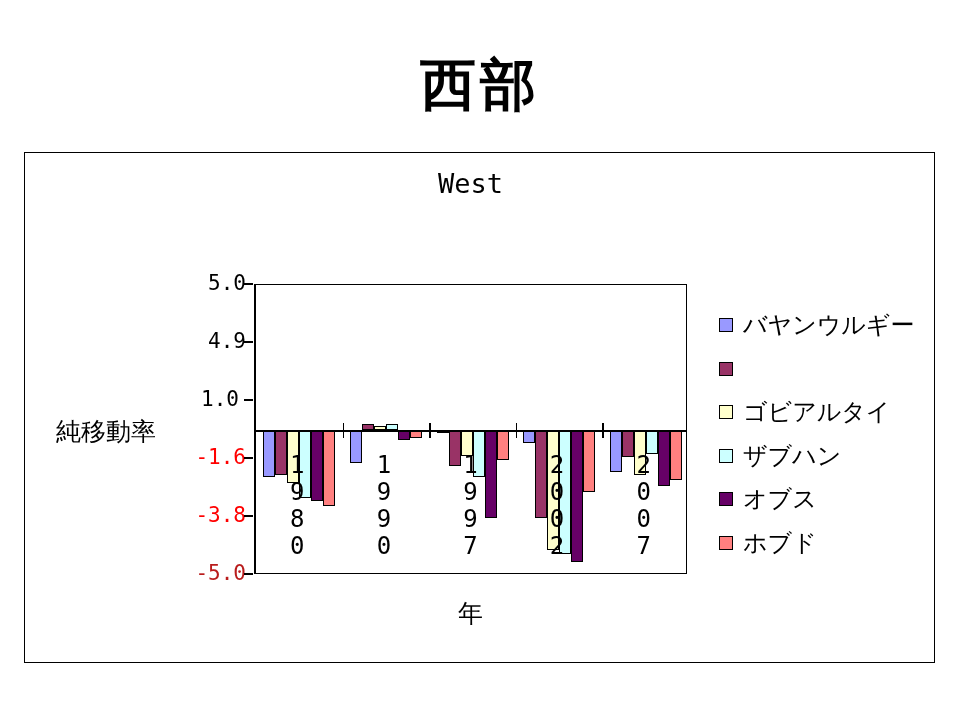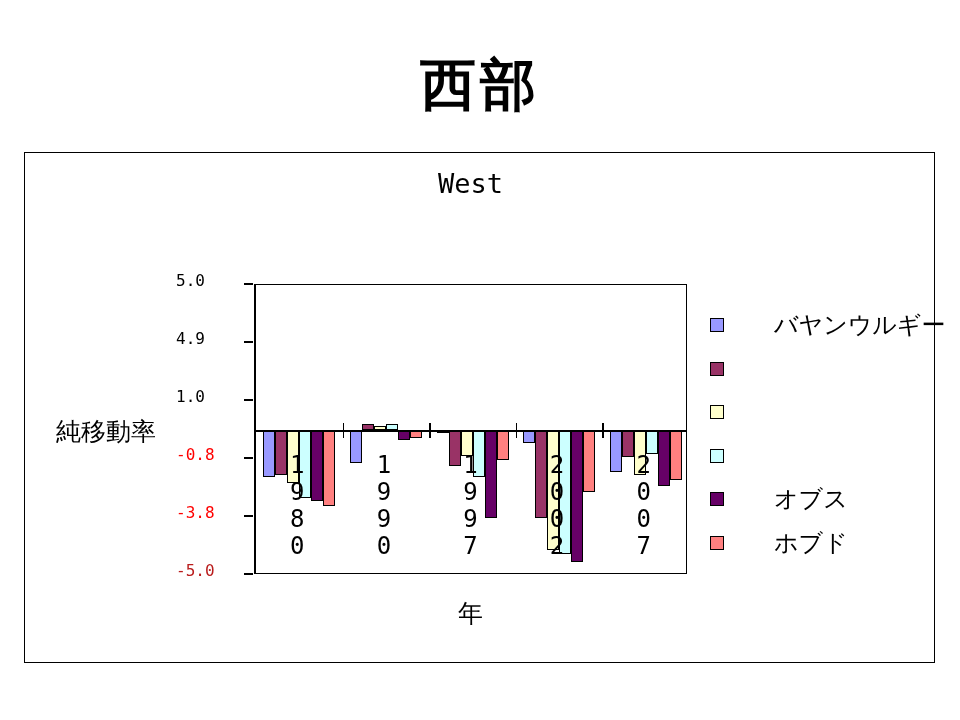--- a/index.html
+++ b/index.html
@@ -31,8 +31,8 @@
     position:absolute;left:0;width:100%;height:1.5px;background:#000;z-index:1;
   }
   .ytick-label{
-    position:absolute;width:70px;line-height:1;
-    font-size:16px;font-family:"DejaVu Sans Mono","Liberation Mono",monospace;
+    position:absolute;width:70px;text-align:right;line-height:1;
+    font-size:21px;font-family:"DejaVu Sans Mono","Liberation Mono",monospace;
   }
   .ytick-mark{position:absolute;height:1.5px;width:9px;background:#000;}
   .xtick-mark{position:absolute;width:1.5px;height:15px;background:#000;z-index:3;}

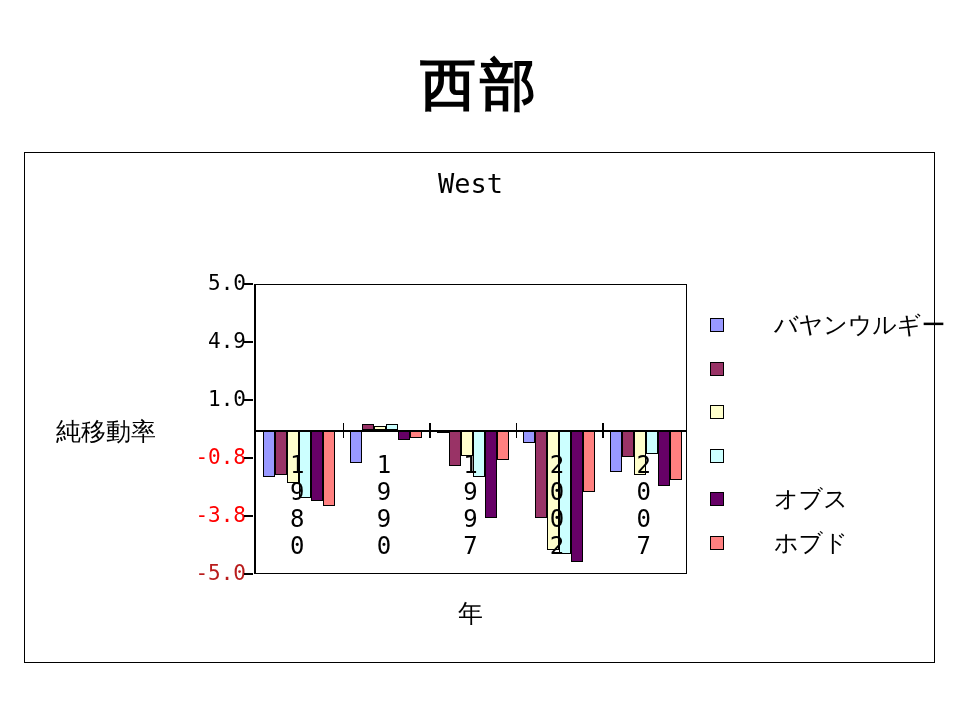--- a/index.html
+++ b/index.html
@@ -49,7 +49,7 @@
   }
   #legend{left:710px;top:303px;width:240px;}
   .legend-row{
-    position:absolute;left:0;height:44px;display:flex;align-items:center;gap:40px;
+    position:absolute;left:9px;height:44px;display:flex;align-items:center;
   }
   .legend-swatch{
     width:14px;height:14px;border:1.5px solid #000;box-sizing:border-box;

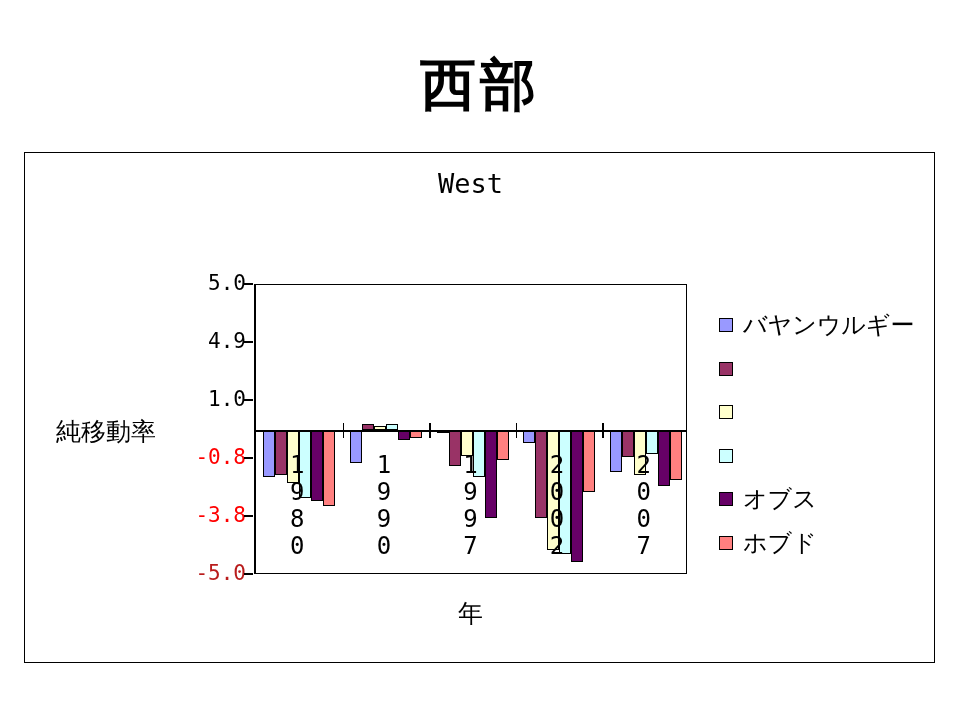--- a/index.html
+++ b/index.html
@@ -112,7 +112,7 @@
     <div class="ytick-mark" style="left: 244px; top: 283.25px;"></div>
     <div class="ytick-label" style="left: 176px; top: 331px; color: rgb(0, 0, 0);">4.9</div>
     <div class="ytick-mark" style="left: 244px; top: 341.25px;"></div>
-    <div class="ytick-label" style="left: 176px; top: 389px; color: rgb(0, 0, 0);">1.0</div>
+    <div class="ytick-label" style="left: 169px; top: 389px; color: rgb(0, 0, 0);">1.0</div>
     <div class="ytick-mark" style="left: 244px; top: 399.25px;"></div>
     <div class="ytick-label" style="left: 176px; top: 447px; color: rgb(255, 0, 0);">-0.8</div>
     <div class="ytick-mark" style="left: 244px; top: 457.25px;"></div>

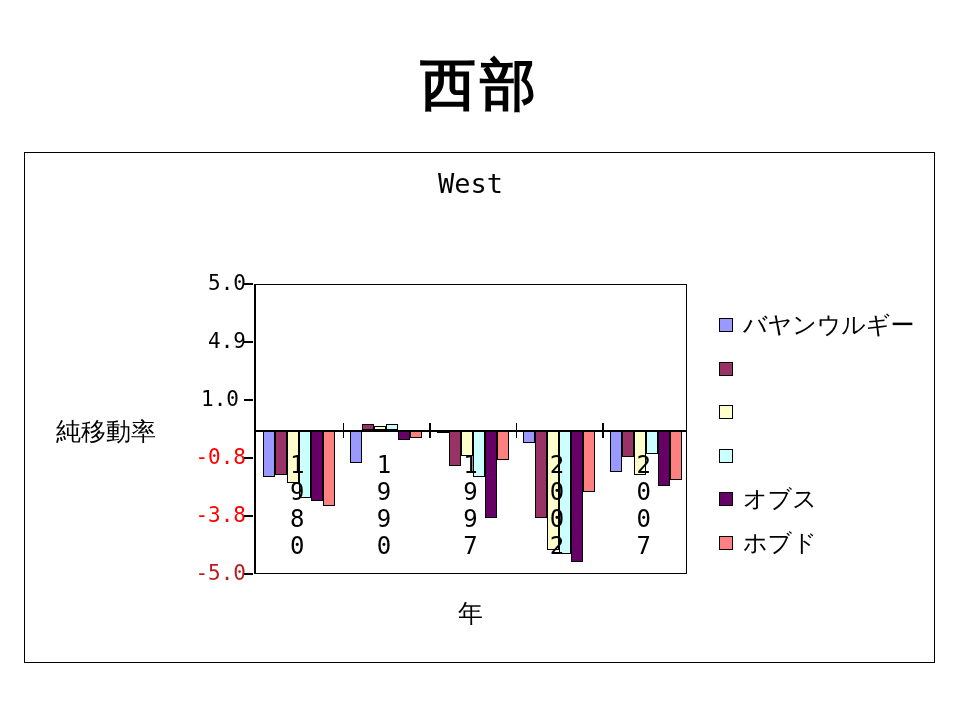--- a/index.html
+++ b/index.html
@@ -167,6 +167,7 @@
     </div>
     <div class="legend-row" style="top: 87px;">
       <span class="legend-swatch" style="background: rgb(255, 255, 204);"></span>
+      <span class="legend-label">ゴビアルタイ</span>
     </div>
     <div class="legend-row" style="top: 130.5px;">
       <span class="legend-swatch" style="background: rgb(204, 255, 255);"></span>

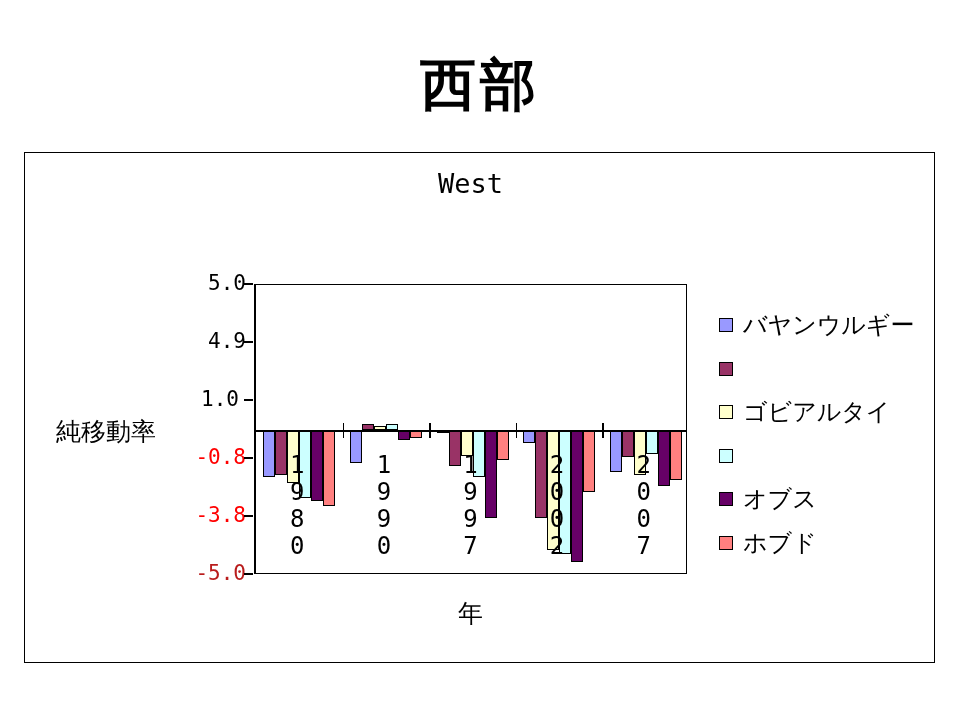--- a/index.html
+++ b/index.html
@@ -114,7 +114,7 @@
     <div class="ytick-mark" style="left: 244px; top: 341.25px;"></div>
     <div class="ytick-label" style="left: 169px; top: 389px; color: rgb(0, 0, 0);">1.0</div>
     <div class="ytick-mark" style="left: 244px; top: 399.25px;"></div>
-    <div class="ytick-label" style="left: 176px; top: 447px; color: rgb(255, 0, 0);">-0.8</div>
+    <div class="ytick-label" style="left: 176px; top: 447px; color: rgb(255, 0, 0);">-1.6</div>
     <div class="ytick-mark" style="left: 244px; top: 457.25px;"></div>
     <div class="ytick-label" style="left: 176px; top: 505px; color: rgb(255, 0, 0);">-3.8</div>
     <div class="ytick-mark" style="left: 244px; top: 515.25px;"></div>

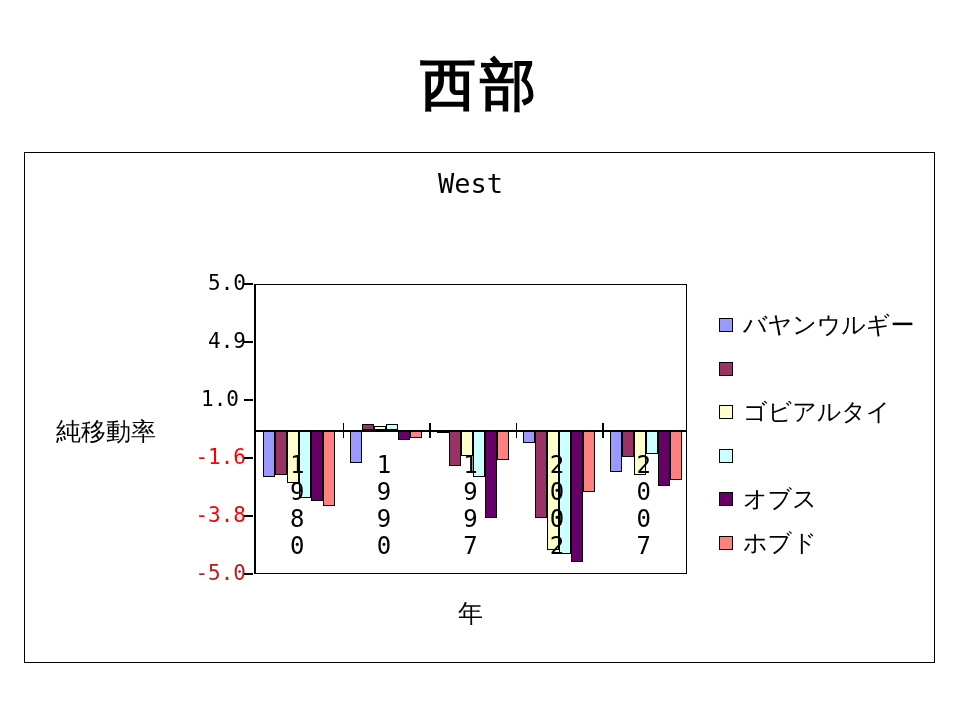--- a/index.html
+++ b/index.html
@@ -171,6 +171,7 @@
     </div>
     <div class="legend-row" style="top: 130.5px;">
       <span class="legend-swatch" style="background: rgb(204, 255, 255);"></span>
+      <span class="legend-label">ザブハン</span>
     </div>
     <div class="legend-row" style="top: 174px; justify-content: space-between;">
       <span class="legend-swatch" style="background: rgb(102, 0, 102);"></span>

